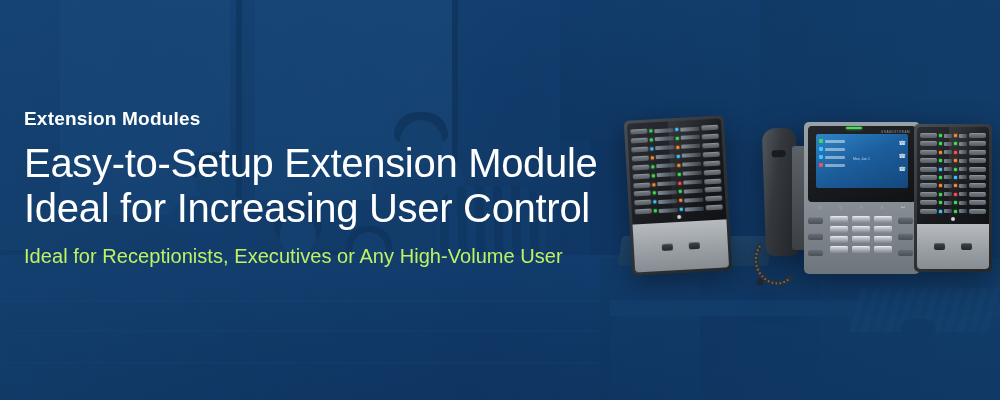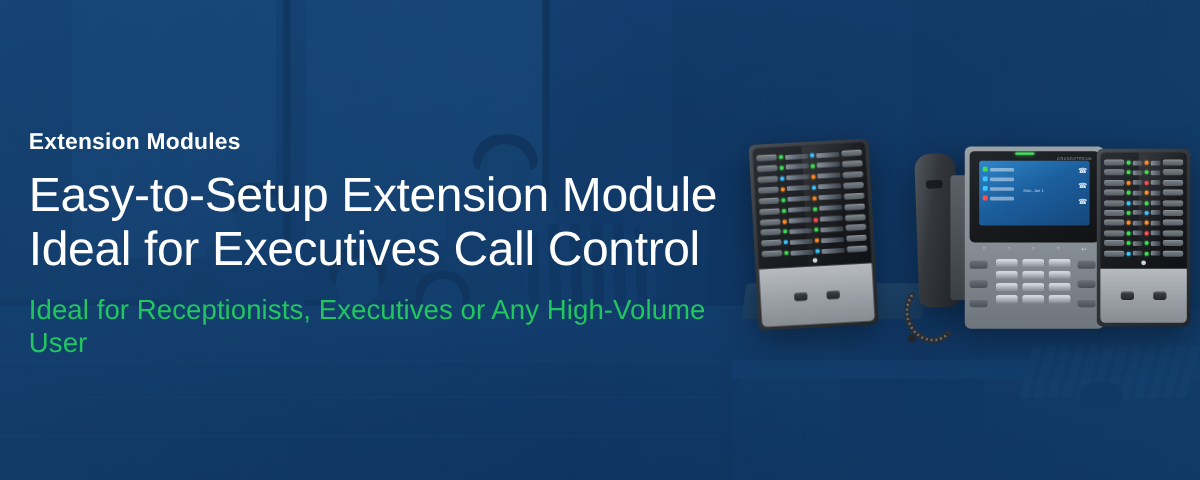--- a/index.html
+++ b/index.html
@@ -254,7 +254,7 @@
   <div class="copy" data-interactable="false">
     <div class="eyebrow" data-interactable="false">Extension Modules</div>
     <h1 class="headline" data-interactable="false">Easy-to-Setup Extension Module
-Ideal for Executives Call Control</h1>
+Ideal for Increasing User Control</h1>
     <div class="subhead" data-interactable="false">Ideal for Receptionists, Executives or Any High-Volume User</div>
   </div>
 

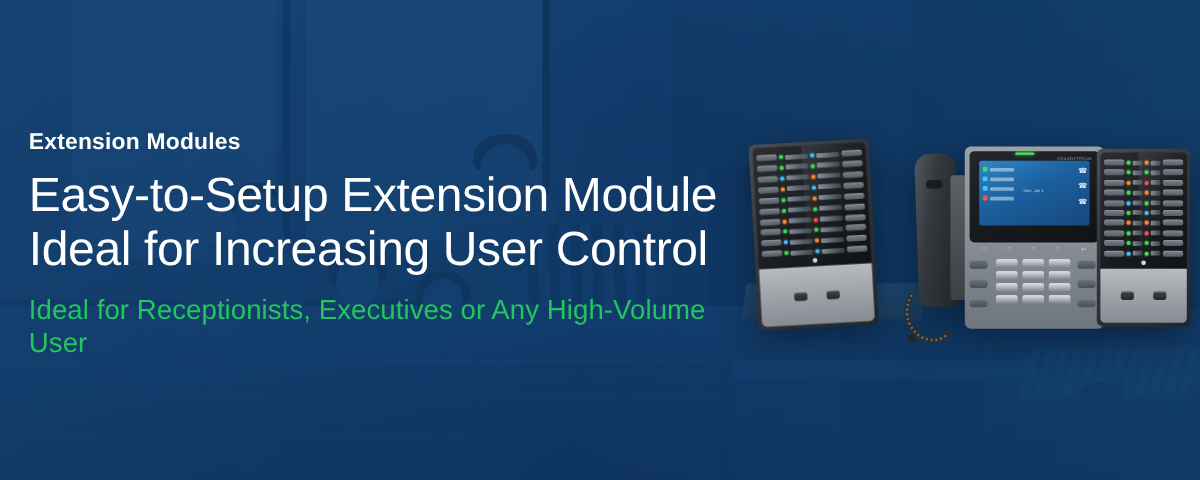--- a/index.html
+++ b/index.html
@@ -103,7 +103,7 @@
     letter-spacing:.2px; margin-bottom:11px; }
   .headline { font-size:40px; font-weight:300; color:#ffffff;
     line-height:45px; letter-spacing:-.3px; white-space:pre-line; }
-  .subhead { font-size:23px; font-weight:300; color:#22c55e;
+  .subhead { font-size:20px; font-weight:300; color:#bef264;
     margin-top:14px; letter-spacing:.05px; }
 
   

